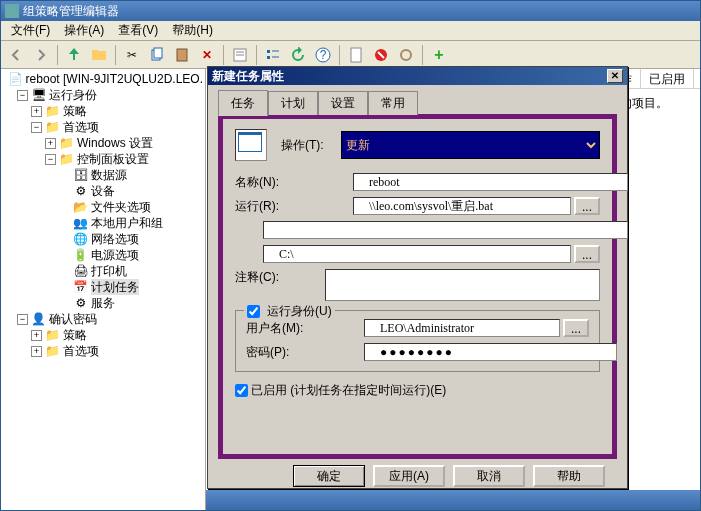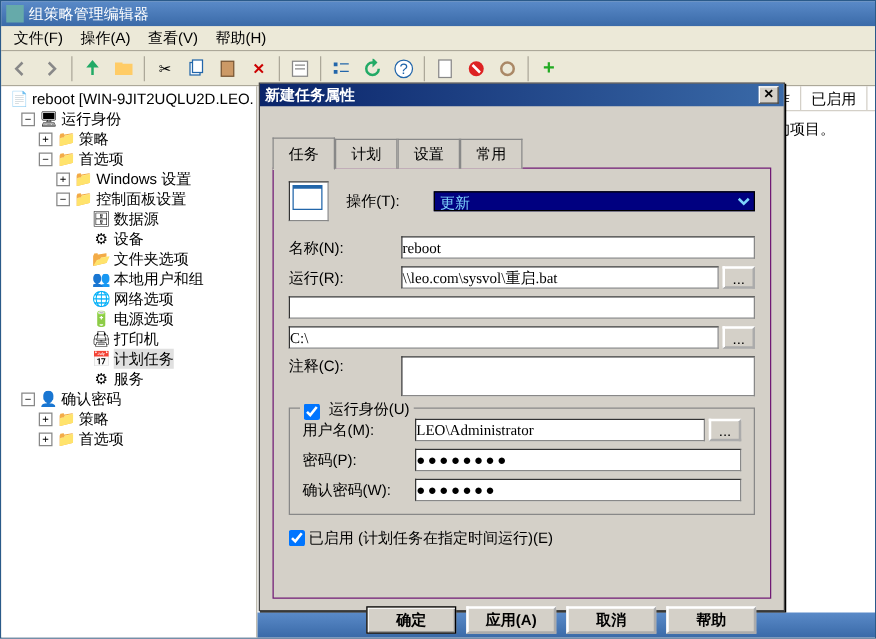--- a/index.html
+++ b/index.html
@@ -41,7 +41,7 @@
 .dlg-title .spacer { flex: 1; }
 .dlg-close { width: 16px; height: 14px; background: #d4d0c8; border: 1px solid #fff; border-right-color: #404040; border-bottom-color: #404040; color: #000; font-size: 10px; line-height: 12px; text-align: center; font-family: Arial; font-weight: bold; }
 .dlg-body { padding: 8px 10px 6px 10px; }
-.tabs { display: flex; align-items: flex-end; height: 22px; margin-bottom: -1px; position: relative; z-index: 2; margin-top: 20px; }
+.tabs { display: flex; align-items: flex-end; height: 22px; margin-bottom: -1px; position: relative; z-index: 2; }
 .tab { padding: 3px 12px; border: 1px solid #888; border-bottom: none; background: #d4d0c8; margin-right: 0px; position: relative; }
 .tab.active { background: #d4d0c8; border-bottom: 1px solid #d4d0c8; z-index: 3; top: 1px; padding-top: 4px; padding-bottom: 3px; }
 .tabpanel { border: 1px solid #701a75; background: #d4d0c8; padding: 10px 12px; height: 345px; }

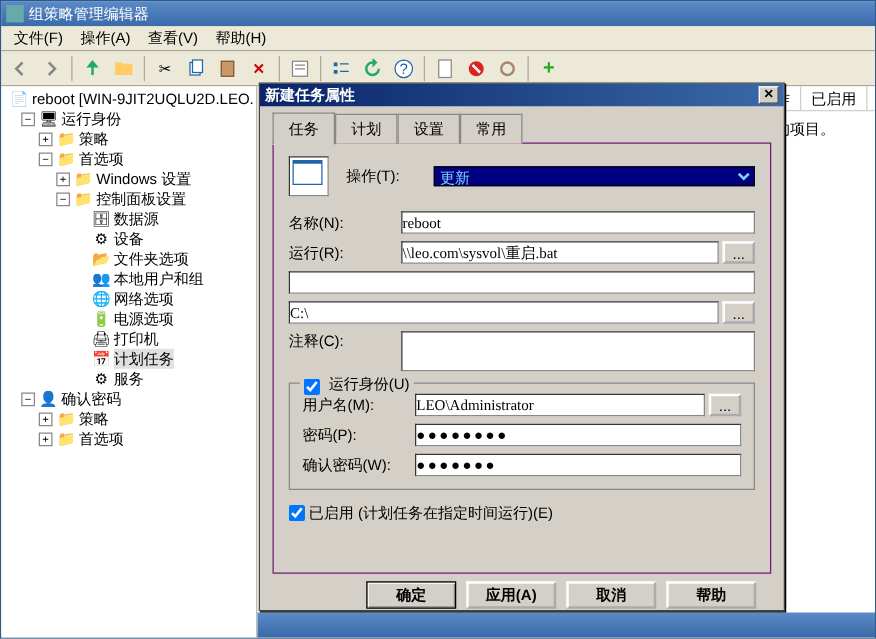--- a/index.html
+++ b/index.html
@@ -44,7 +44,7 @@
 .tabs { display: flex; align-items: flex-end; height: 22px; margin-bottom: -1px; position: relative; z-index: 2; }
 .tab { padding: 3px 12px; border: 1px solid #888; border-bottom: none; background: #d4d0c8; margin-right: 0px; position: relative; }
 .tab.active { background: #d4d0c8; border-bottom: 1px solid #d4d0c8; z-index: 3; top: 1px; padding-top: 4px; padding-bottom: 3px; }
-.tabpanel { border: 1px solid #701a75; background: #d4d0c8; padding: 10px 12px; height: 345px; }
+.tabpanel { border: 5px solid #701a75; background: #d4d0c8; padding: 10px 12px; height: 345px; }
 
 .row { display: flex; align-items: center; margin-bottom: 6px; }
 .row .lbl { width: 90px; }

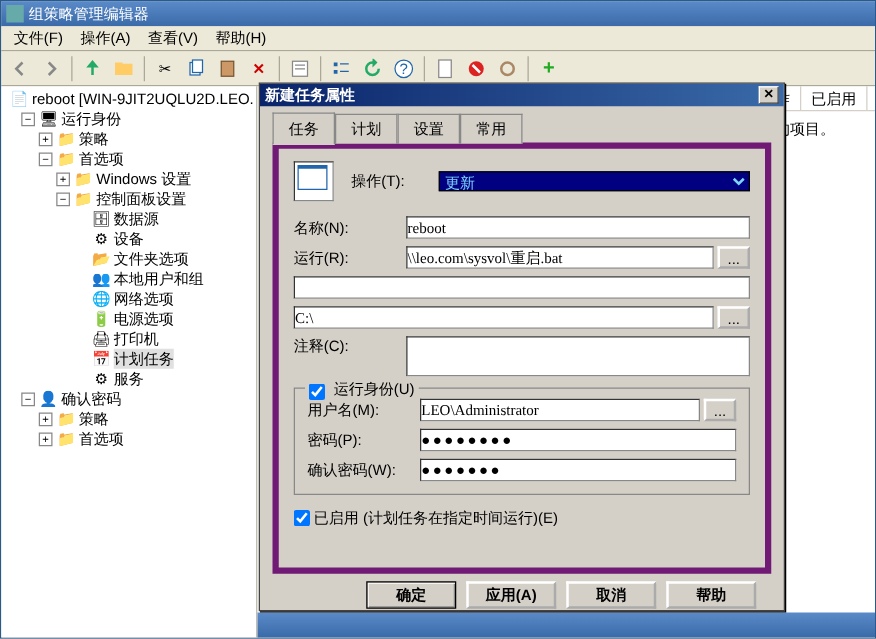--- a/index.html
+++ b/index.html
@@ -53,7 +53,7 @@
 .task-icon { width: 32px; height: 32px; border: 1px inset #888; background: #fff; display: flex; align-items: flex-start; justify-content: flex-start; margin-right: 14px; }
 .task-icon::after { content: ""; width: 22px; height: 16px; background: #fff; border: 1px solid #26a; border-top: 3px solid #26a; margin: 2px; }
 
-select.op { flex: 1; background: #000080; color: #7dd3fc; border: 1px solid #000; height: 16px; margin-left: 10px; }
+select.op { flex: 1; background: #000080; color: #fdba74; border: 1px solid #000; height: 28px; }
 input.txt { width: 100%; height: 18px; border: 1px inset #888; background: #fff; padding: 0 0; font-family: Tahoma, SimSun; }
 .browse { width: 26px; height: 18px; border: 2px outset #fff; background: #d4d0c8; margin-left: 3px; }
 textarea.txt { width: 100%; height: 32px; border: 1px inset #888; background: #fff; resize: none; font-family: Tahoma; }

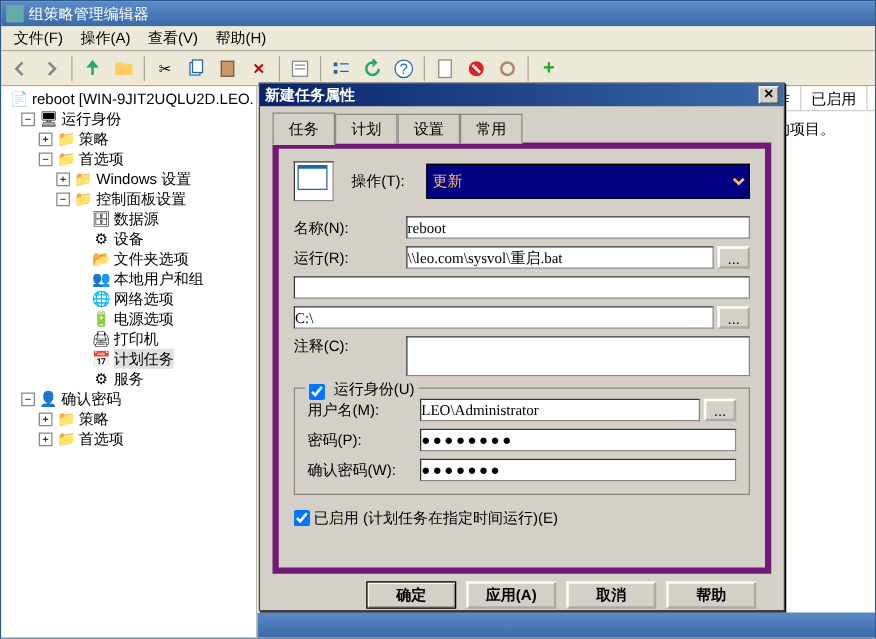--- a/index.html
+++ b/index.html
@@ -54,7 +54,7 @@
 .task-icon::after { content: ""; width: 22px; height: 16px; background: #fff; border: 1px solid #26a; border-top: 3px solid #26a; margin: 2px; }
 
 select.op { flex: 1; background: #000080; color: #fdba74; border: 1px solid #000; height: 28px; }
-input.txt { width: 100%; height: 18px; border: 1px inset #888; background: #fff; padding: 0 0; font-family: Tahoma, SimSun; }
+input.txt { width: 100%; height: 18px; border: 1px inset #888; background: #fff; padding: 0 15px; font-family: Tahoma, SimSun; margin-left: 28px; }
 .browse { width: 26px; height: 18px; border: 2px outset #fff; background: #d4d0c8; margin-left: 3px; }
 textarea.txt { width: 100%; height: 32px; border: 1px inset #888; background: #fff; resize: none; font-family: Tahoma; }
 

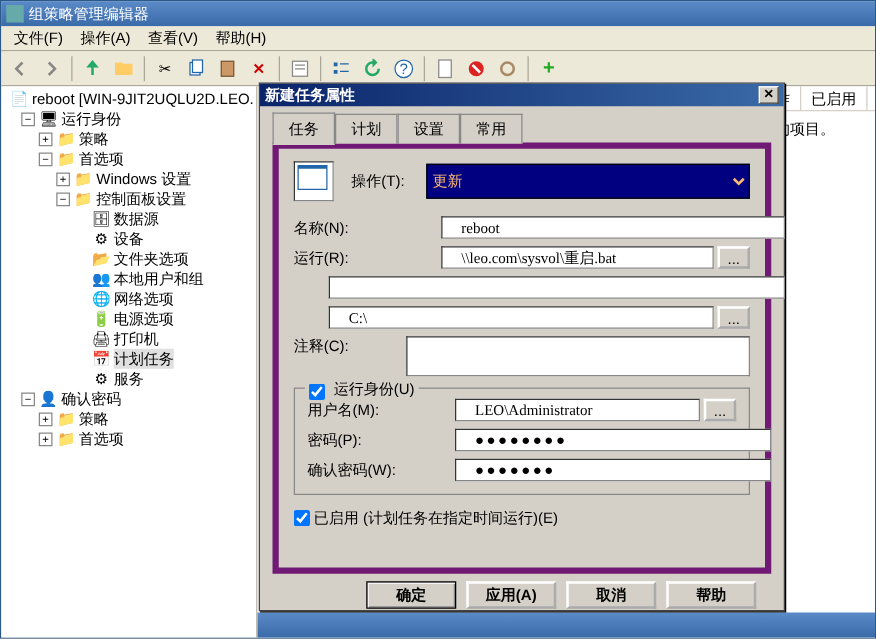--- a/index.html
+++ b/index.html
@@ -59,7 +59,7 @@
 textarea.txt { width: 100%; height: 32px; border: 1px inset #888; background: #fff; resize: none; font-family: Tahoma; }
 
 .group { border: 1px solid #888; padding: 8px 10px 4px 10px; margin-top: 2px; position: relative; }
-.group .legend { position: absolute; top: -8px; left: 8px; background: #d4d0c8; padding: 0 3px; display: flex; align-items: flex-end; gap: 4px; }
+.group .legend { position: absolute; top: -8px; left: 8px; background: #d4d0c8; padding: 0 3px; display: flex; align-items: center; gap: 4px; }
 input[type=checkbox] { margin: 0 3px 0 0; }
 input.pwd { letter-spacing: 2px; }
 

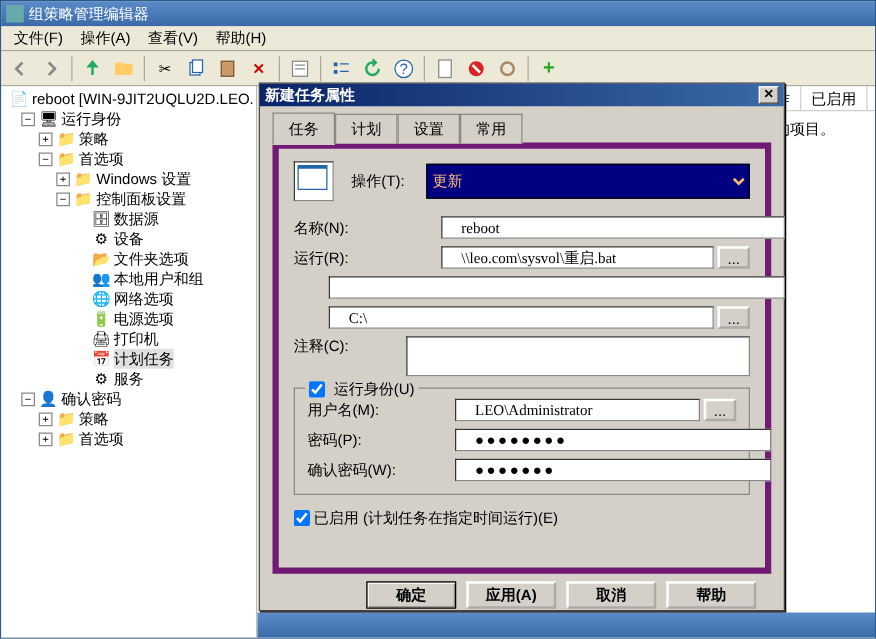--- a/index.html
+++ b/index.html
@@ -337,10 +337,6 @@
           <div class="lbl">密码(P):</div>
           <div class="fld"><input class="txt pwd" value="●●●●●●●●" style=""></div>
         </div>
-        <div class="row">
-          <div class="lbl">确认密码(W):</div>
-          <div class="fld"><input class="txt pwd" value="●●●●●●●" style=""></div>
-        </div>
       </div>
 
       <div class="row" style="margin-top:10px">

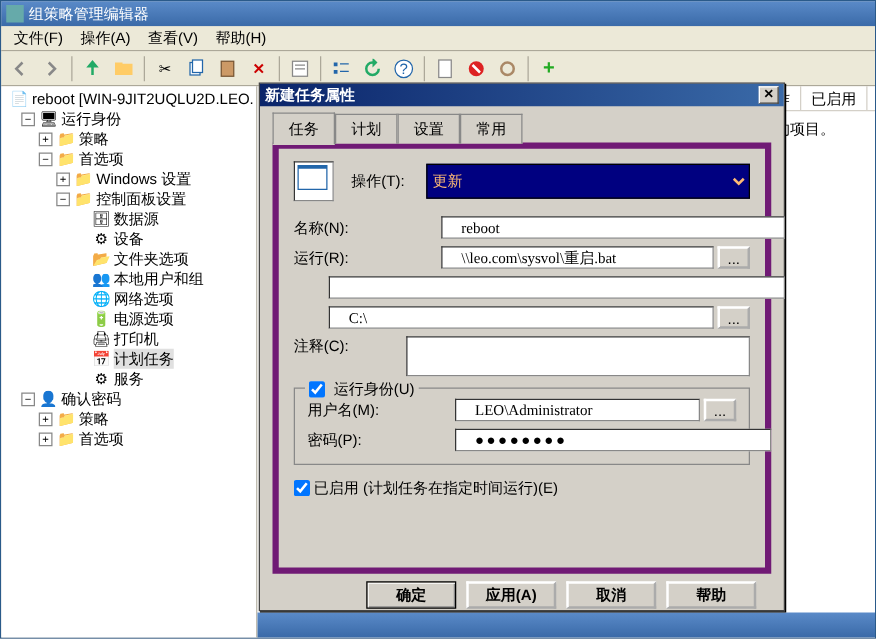--- a/index.html
+++ b/index.html
@@ -64,7 +64,7 @@
 input.pwd { letter-spacing: 2px; }
 
 .dlg-buttons { display: flex; justify-content: flex-end; gap: 8px; padding: 6px 12px 0 12px; }
-.dlg-buttons button { width: 72px; height: 22px; border: 2px outset #fff; background: #d4d0c8; font-weight: bold; }
+.dlg-buttons button { width: 72px; height: 22px; border: 2px outset #fff; background: #d4d0c8; }
 .dlg-buttons button.default { border: 1px solid #000; box-shadow: inset 1px 1px #fff, inset -1px -1px #888; }
 </style>
 </head>

